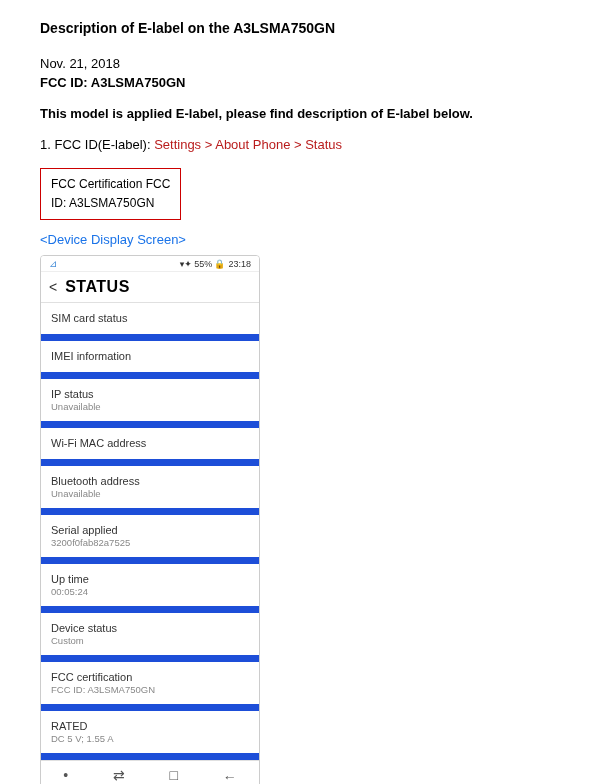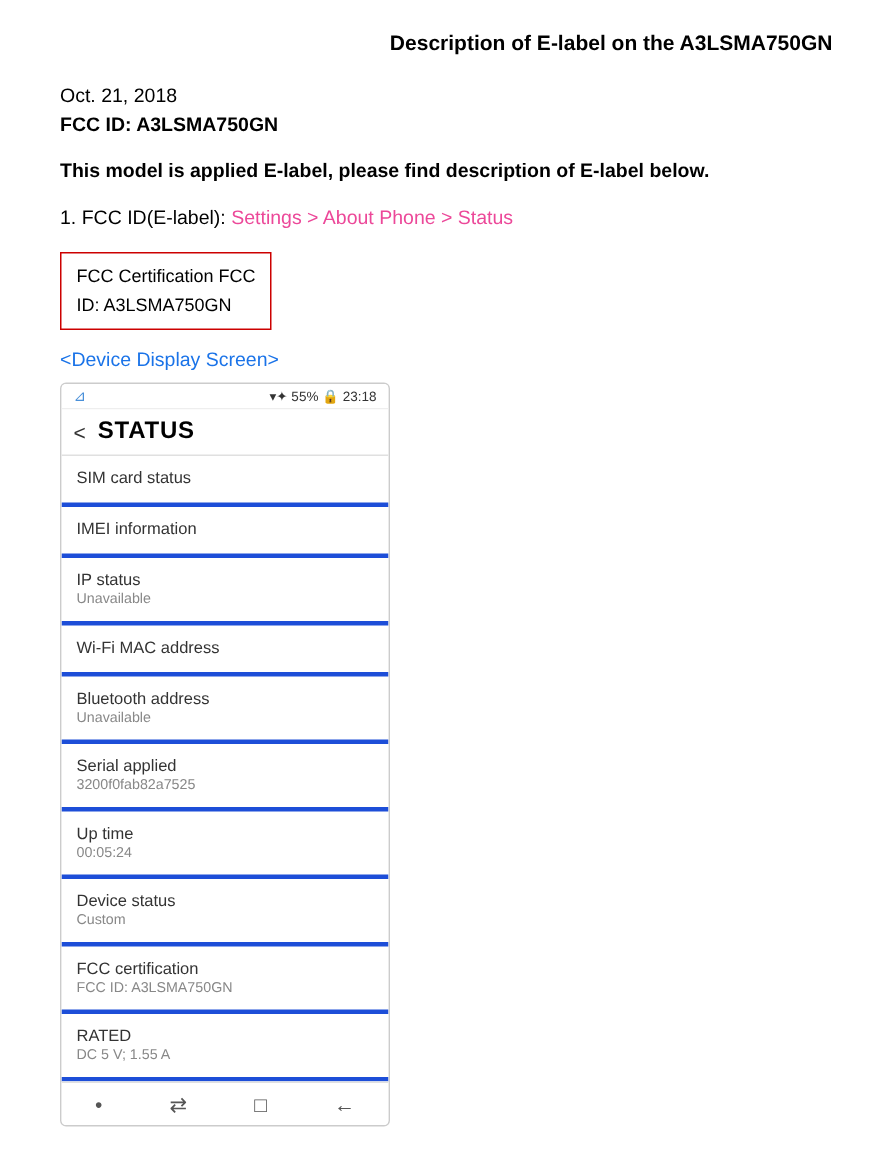--- a/index.html
+++ b/index.html
@@ -13,7 +13,7 @@
       padding: 20px 40px;
     }
     .page-title {
-      text-align: right;
+      text-align: left;
       font-weight: bold;
       font-size: 14px;
       margin-bottom: 20px;

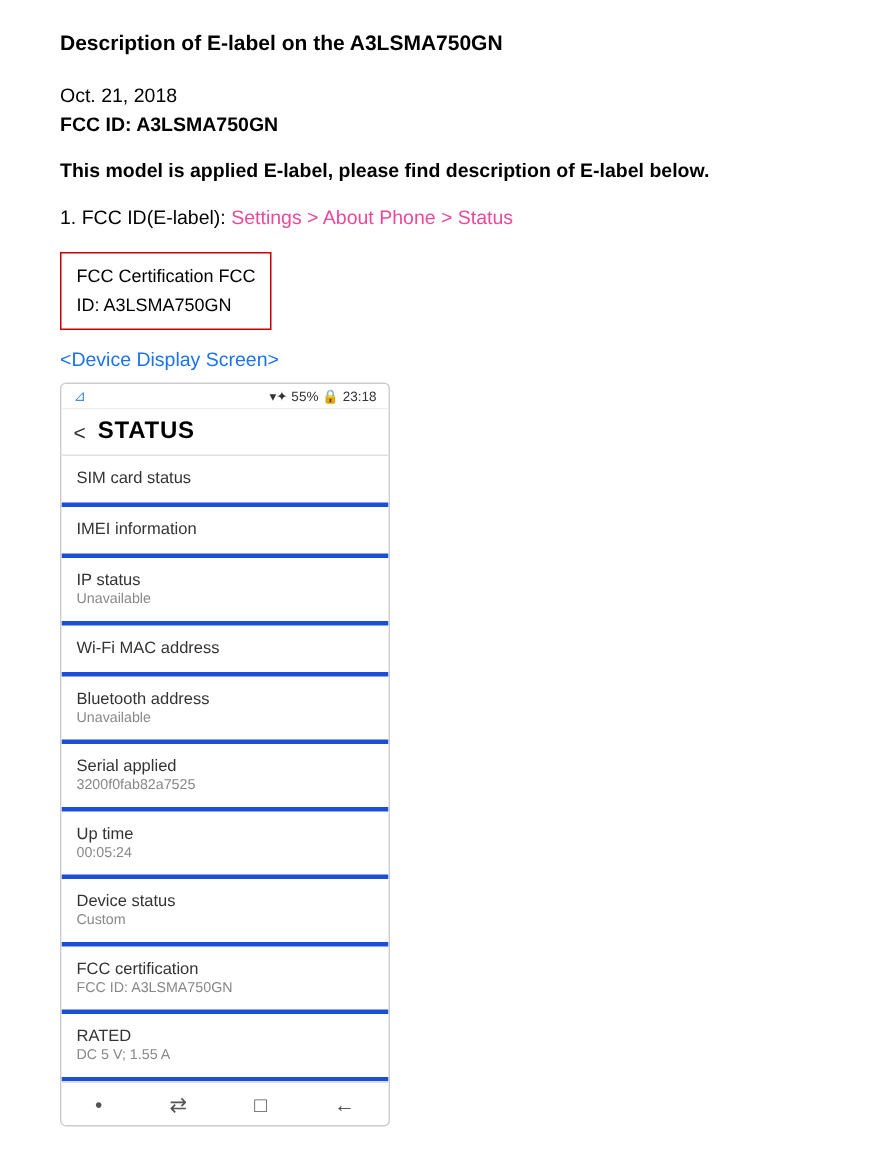--- a/index.html
+++ b/index.html
@@ -133,7 +133,7 @@
 
 <div class="page-title">Description of E-label on the A3LSMA750GN</div>
 
-<div class="date">Oct. 21, 2018</div>
+<div class="date">Nov. 21, 2018</div>
 <div class="fcc-id-line">FCC ID: A3LSMA750GN</div>
 
 <div class="description">This model is applied E-label, please find description of E-label below.</div>

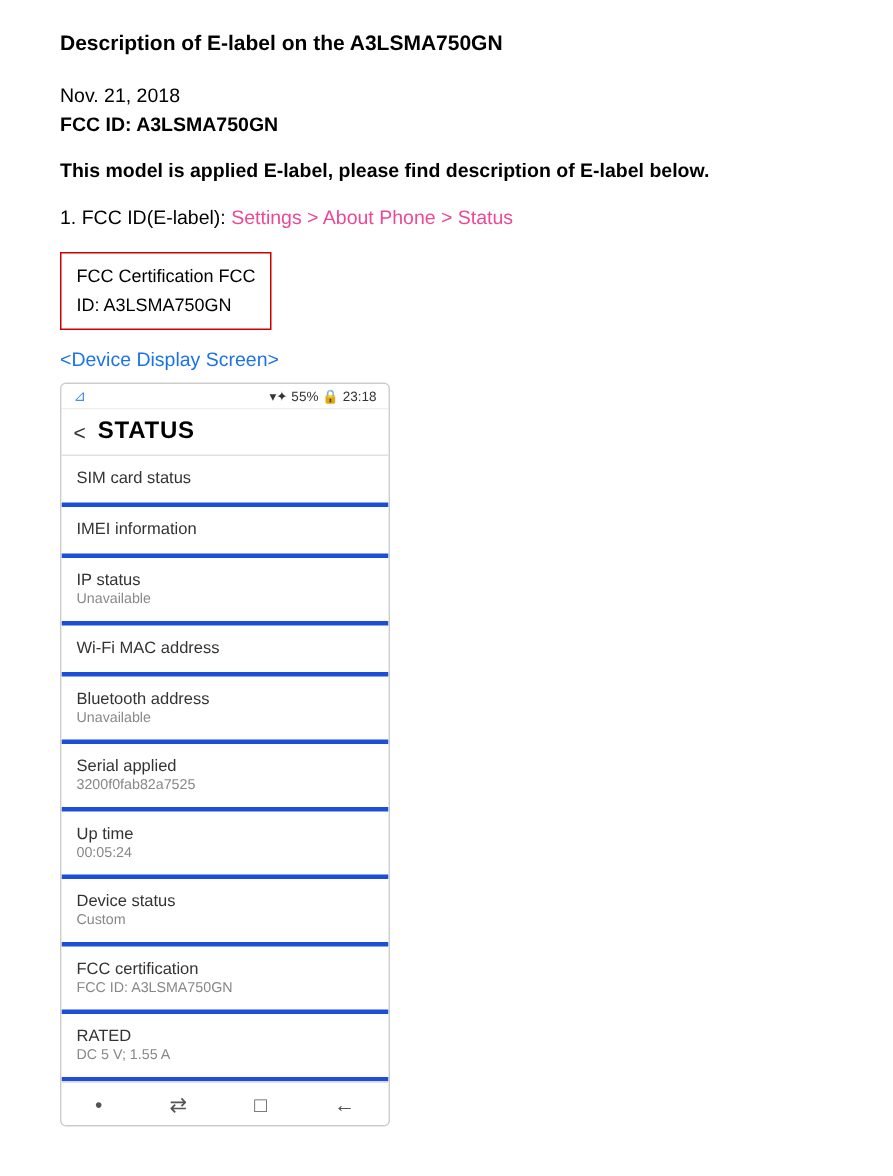--- a/index.html
+++ b/index.html
@@ -37,7 +37,7 @@
       margin-bottom: 16px;
     }
     .fcc-instruction a {
-      color: #ec4899;
+      color: #b91c1c;
       text-decoration: none;
     }
     .fcc-box {

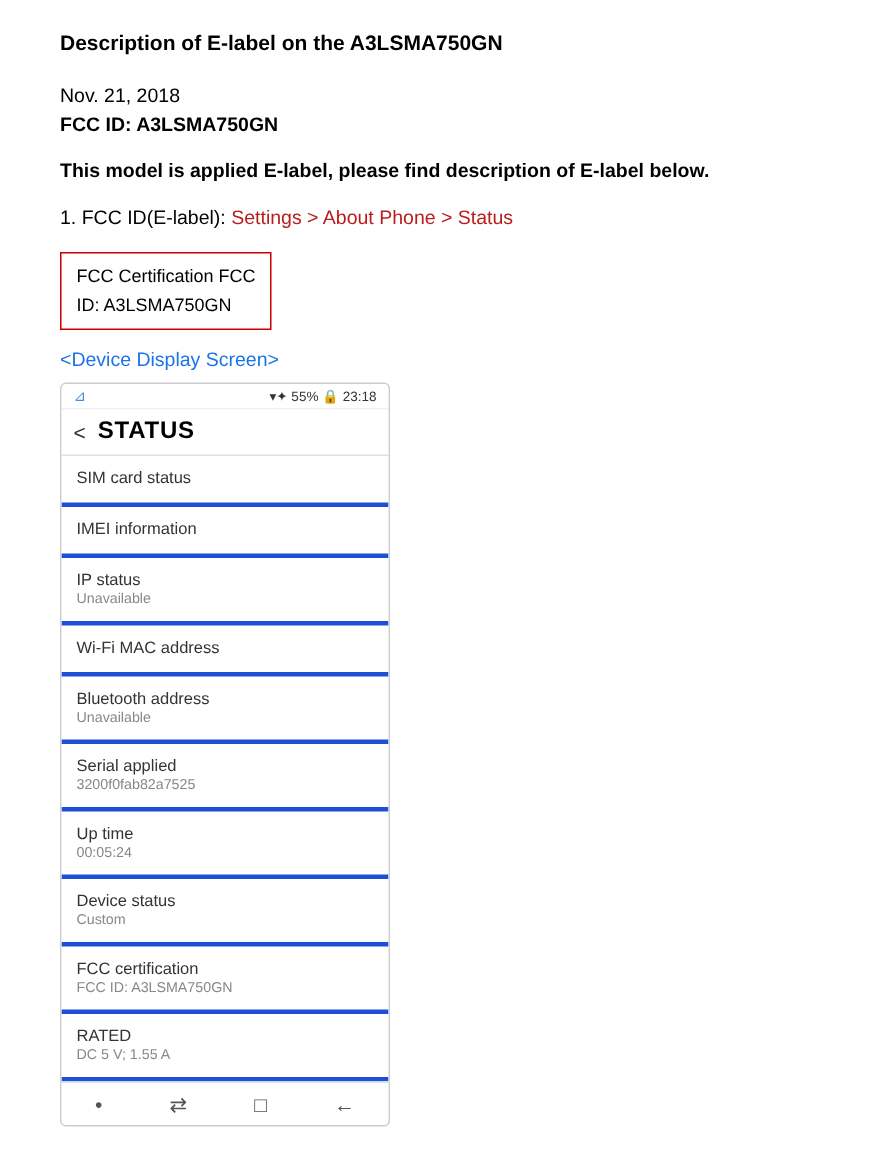--- a/index.html
+++ b/index.html
@@ -101,7 +101,7 @@
     }
     .phone-list-item {
       padding: 9px 10px;
-      border-bottom: 3px solid #1d4ed8;
+      border-bottom: 7px solid #1d4ed8;
     }
     .phone-list-item .item-label {
       font-size: 11px;

